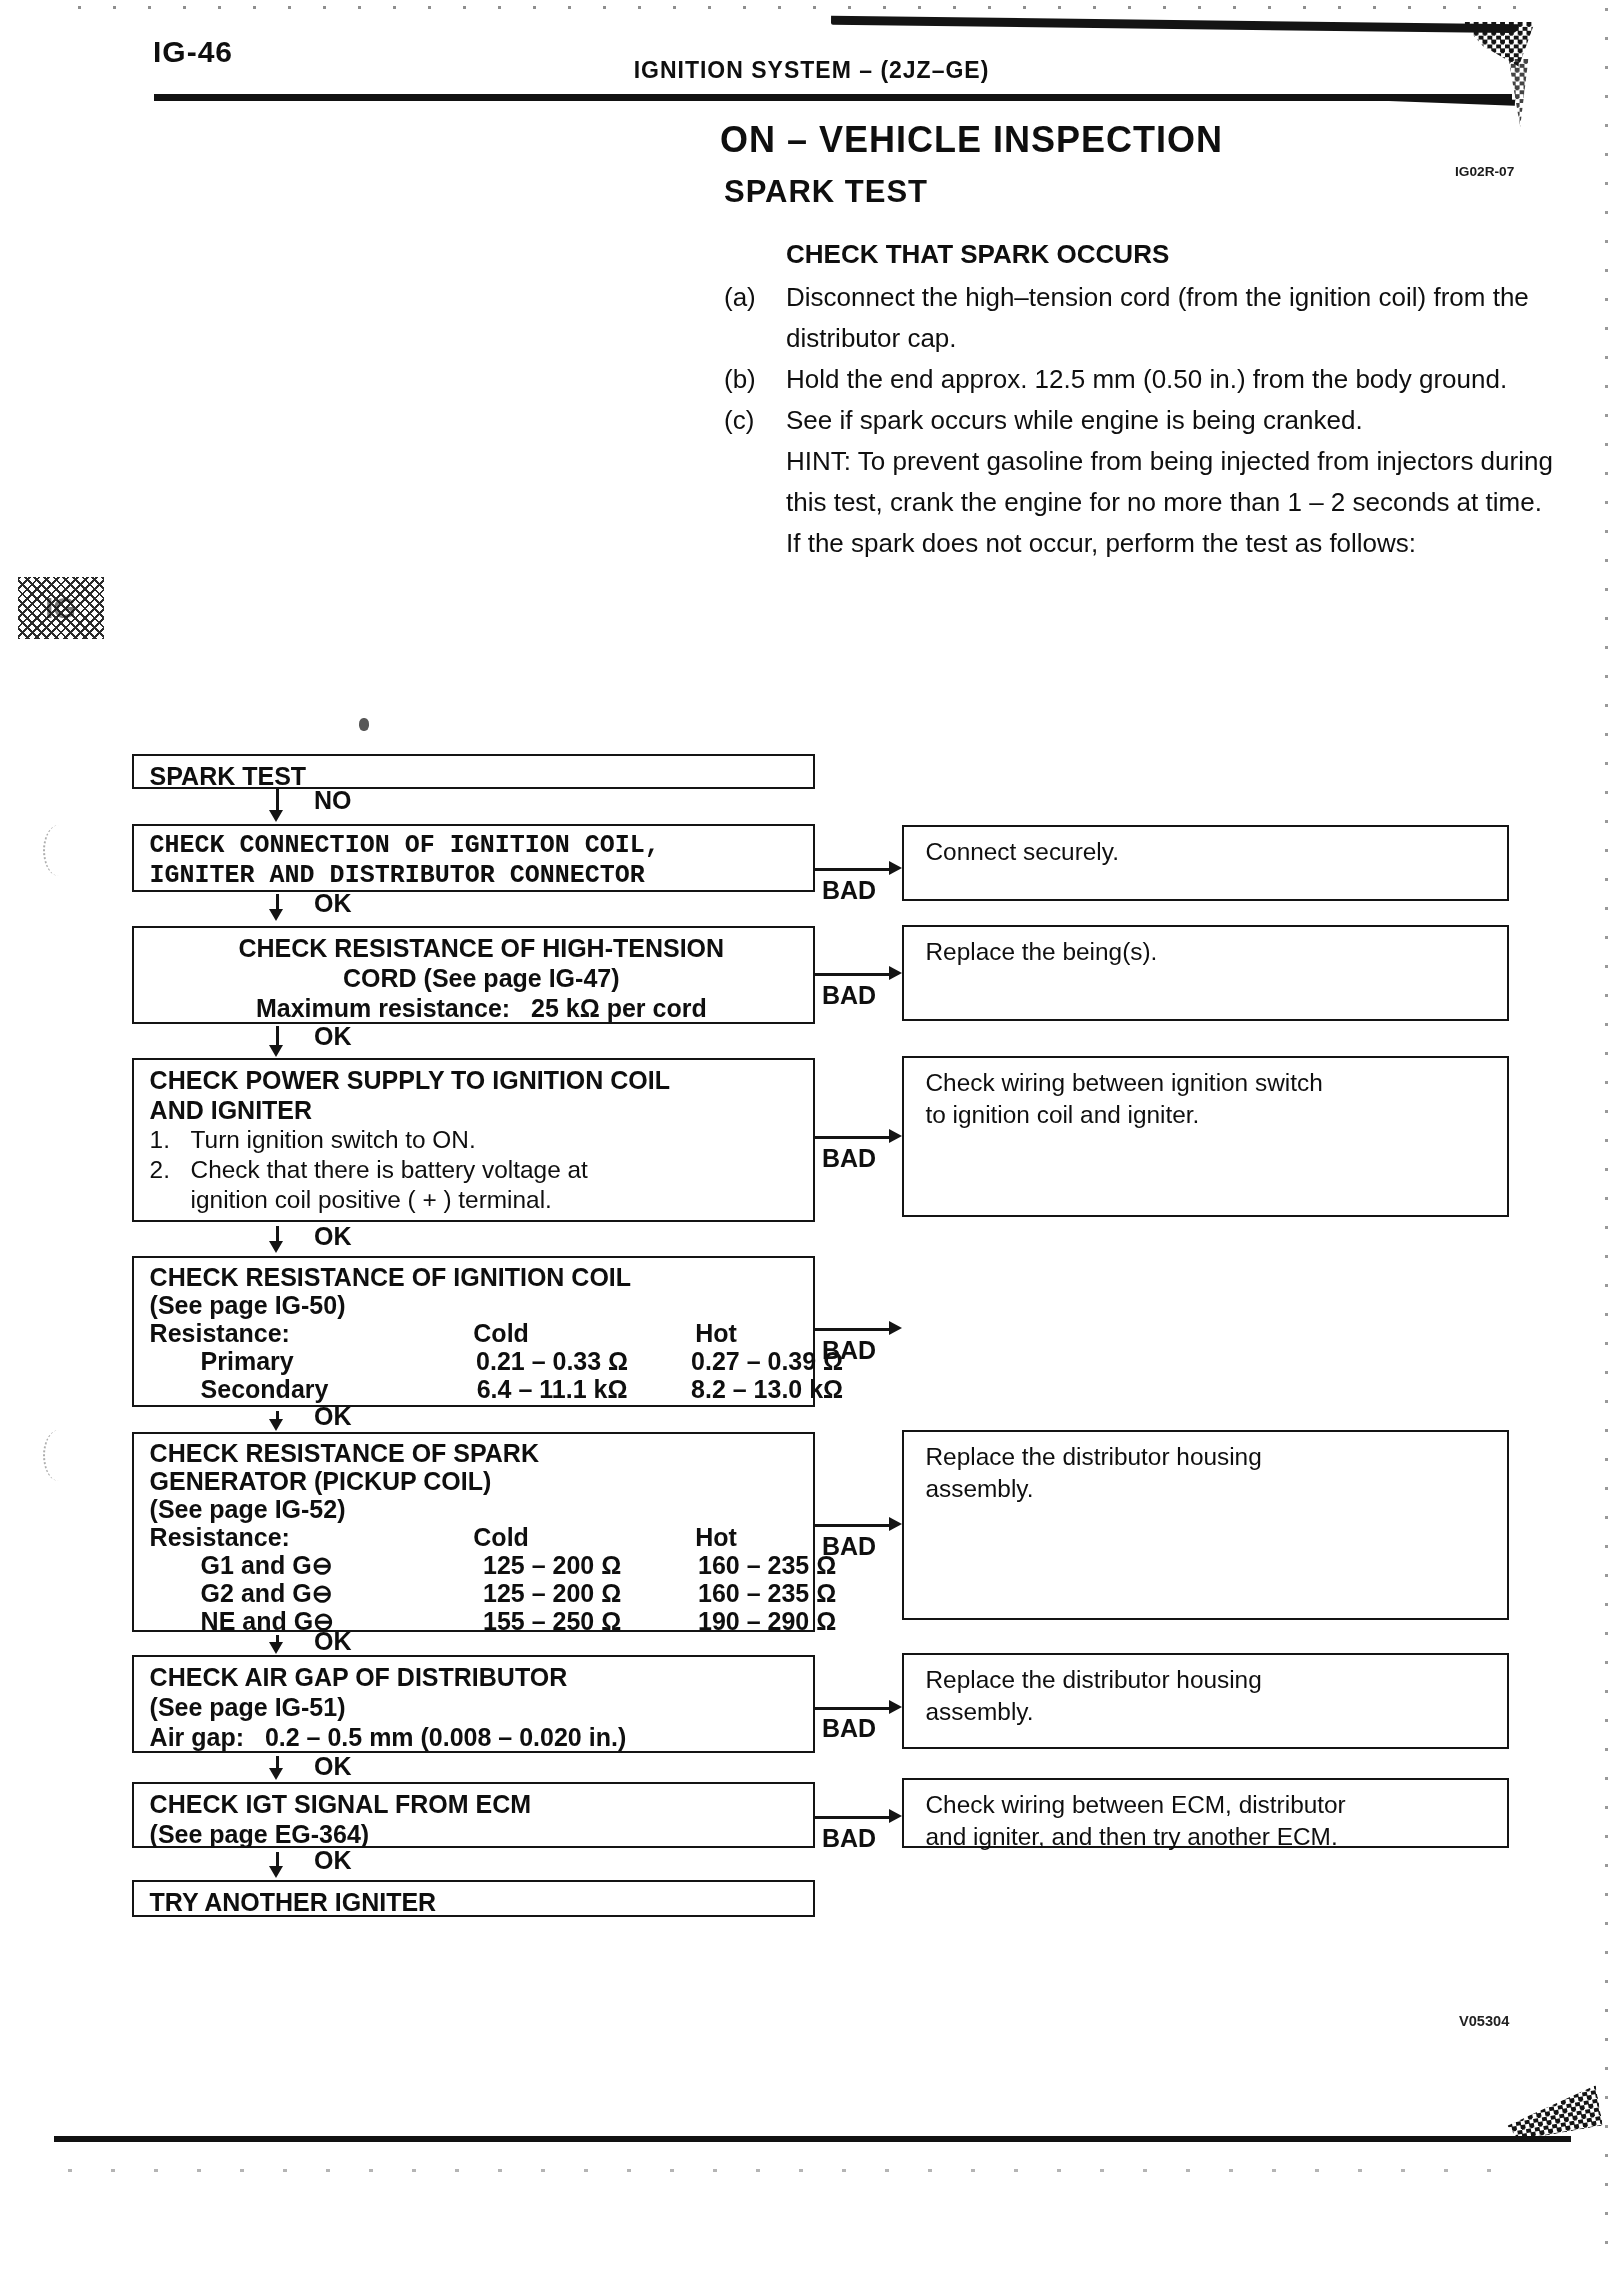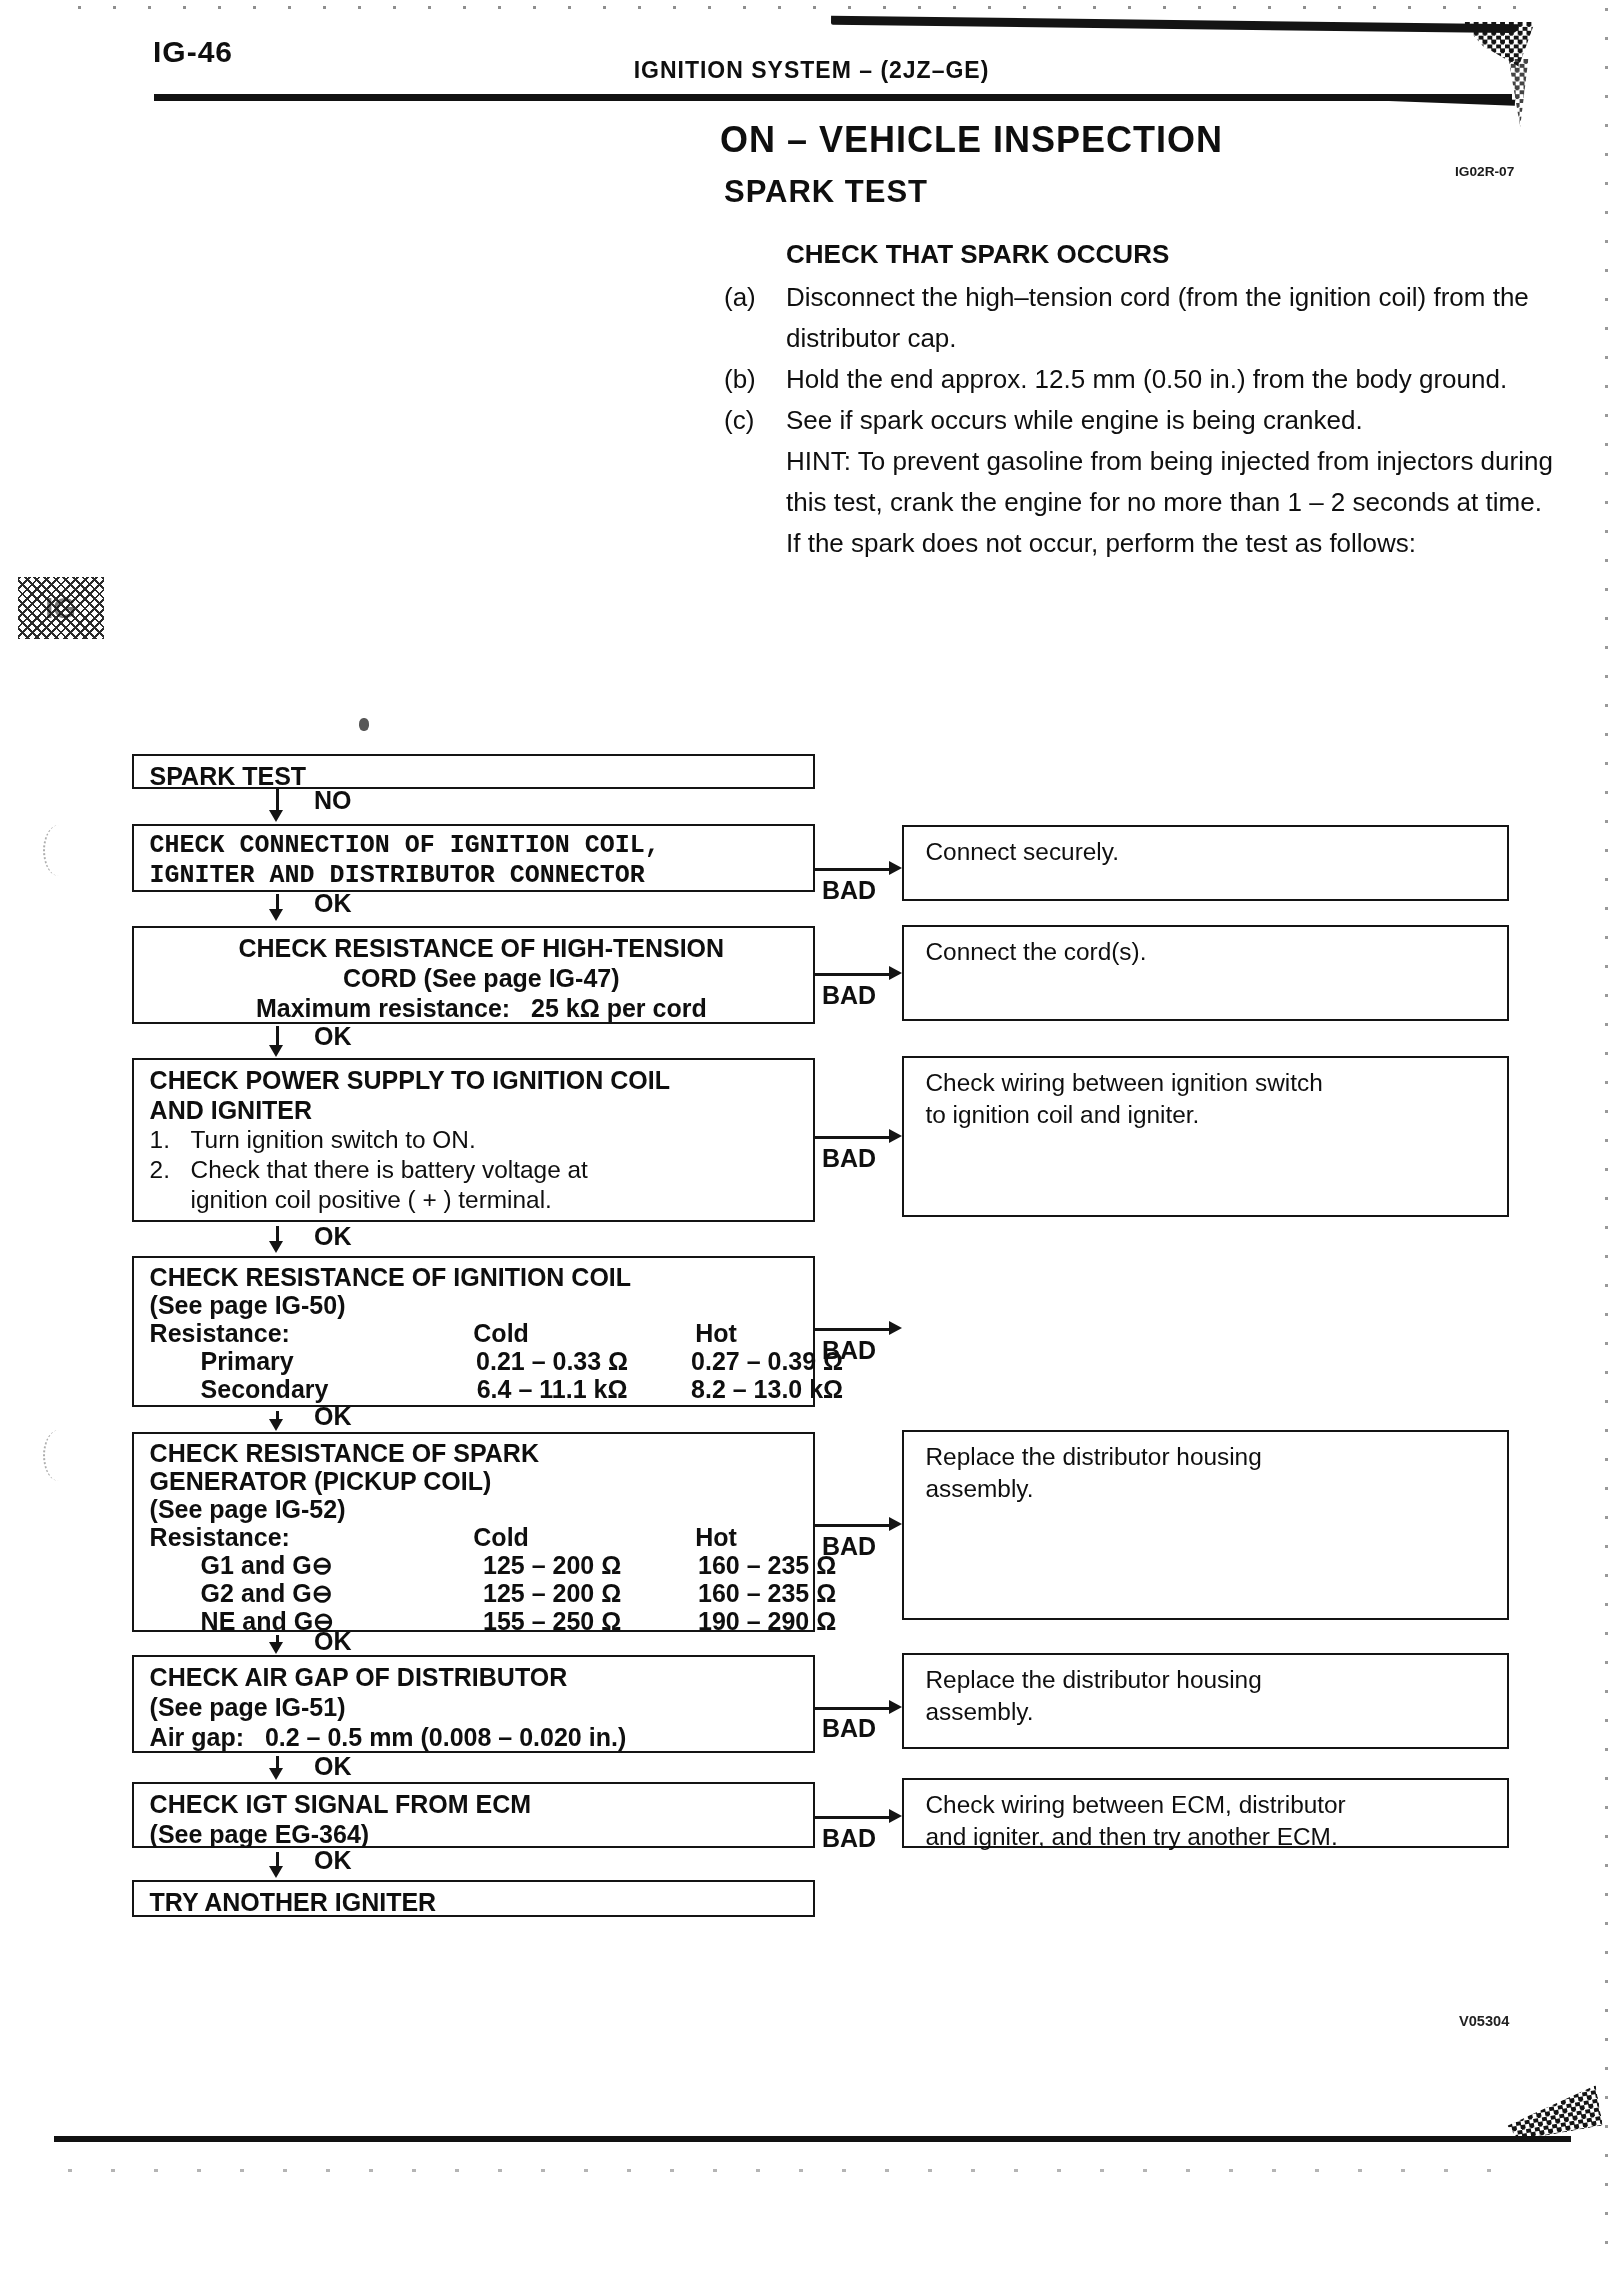--- a/index.html
+++ b/index.html
@@ -158,7 +158,7 @@
   <div class="ah-r" style="top:966px;"></div>
   <div class="bad-lab" style="top:981px;">BAD</div>
   <div class="fbox rt" style="left:902px;top:925px;width:607px;height:96px;">
-    <div class="ln">Connect the cord(s).</div>
+    <div class="ln">Replace the being(s).</div>
   </div>
   <div class="stem" style="left:276px;top:1026px;height:21.5px;"></div>
   <div class="ah-d" style="left:269px;top:1045px;"></div>

